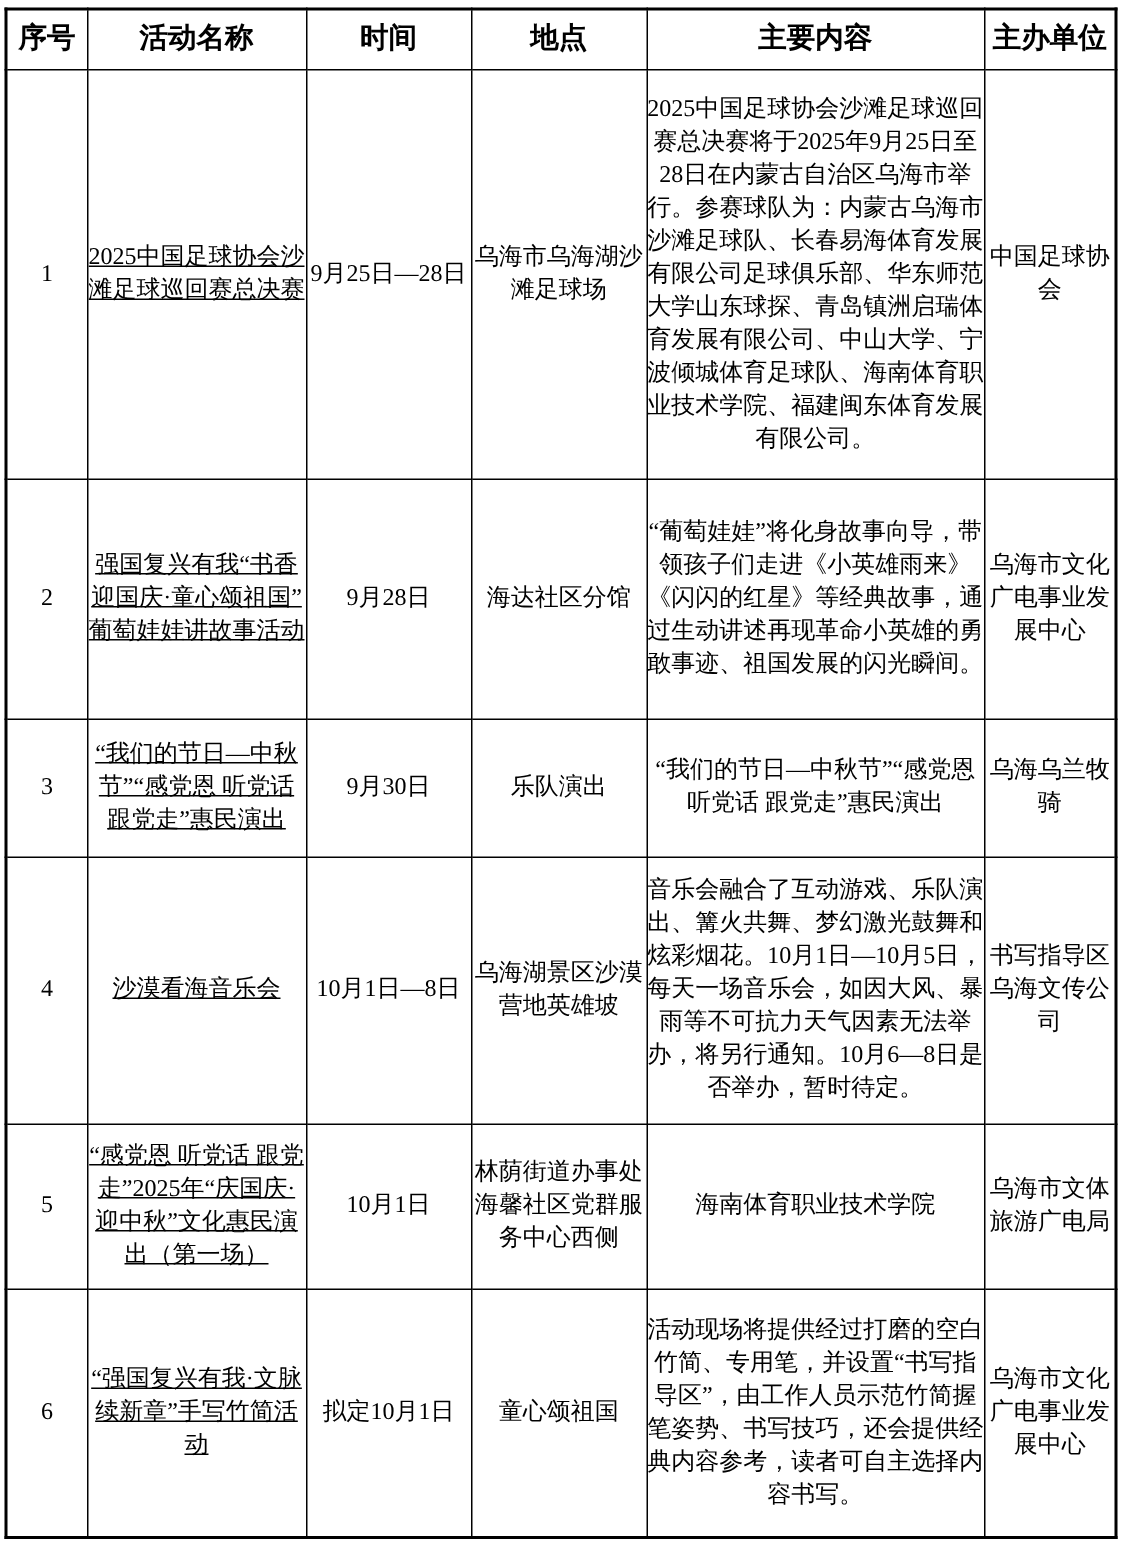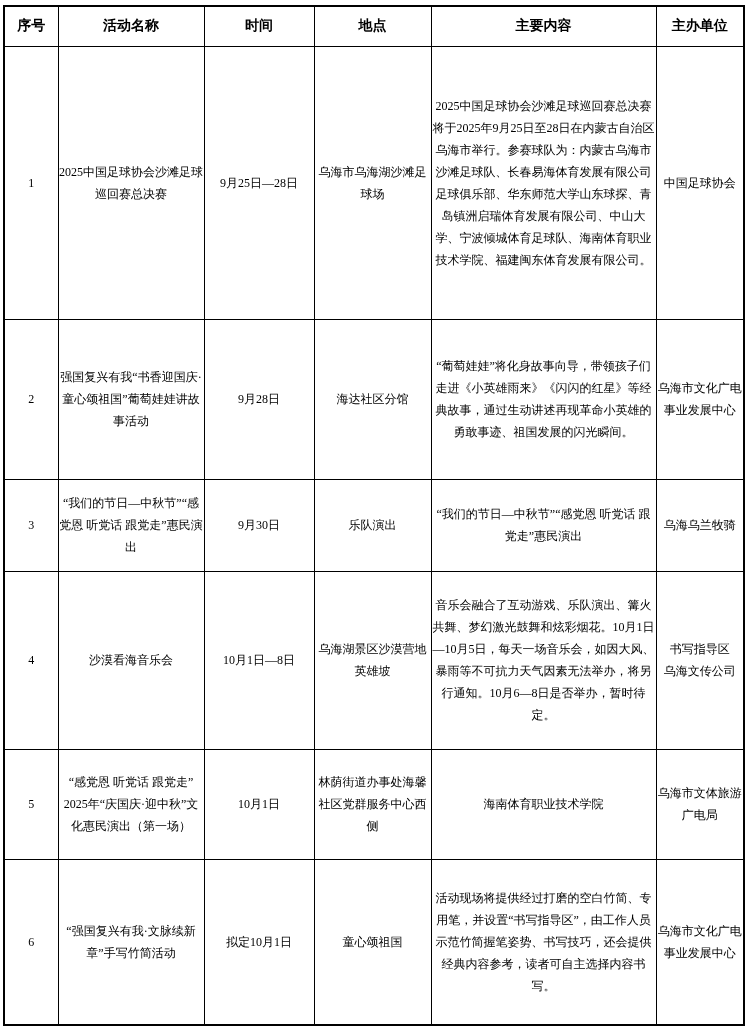--- a/index.html
+++ b/index.html
@@ -32,9 +32,9 @@
     padding: 0;
   }
   table.activities th {
-    font-family: Liberation Mono, monospace;
+    font-family: Liberation Sans, sans-serif;
     font-weight: bold;
-    font-size: 14px;
+    font-size: 19px;
     line-height: 22px;
   }
   table.activities td {

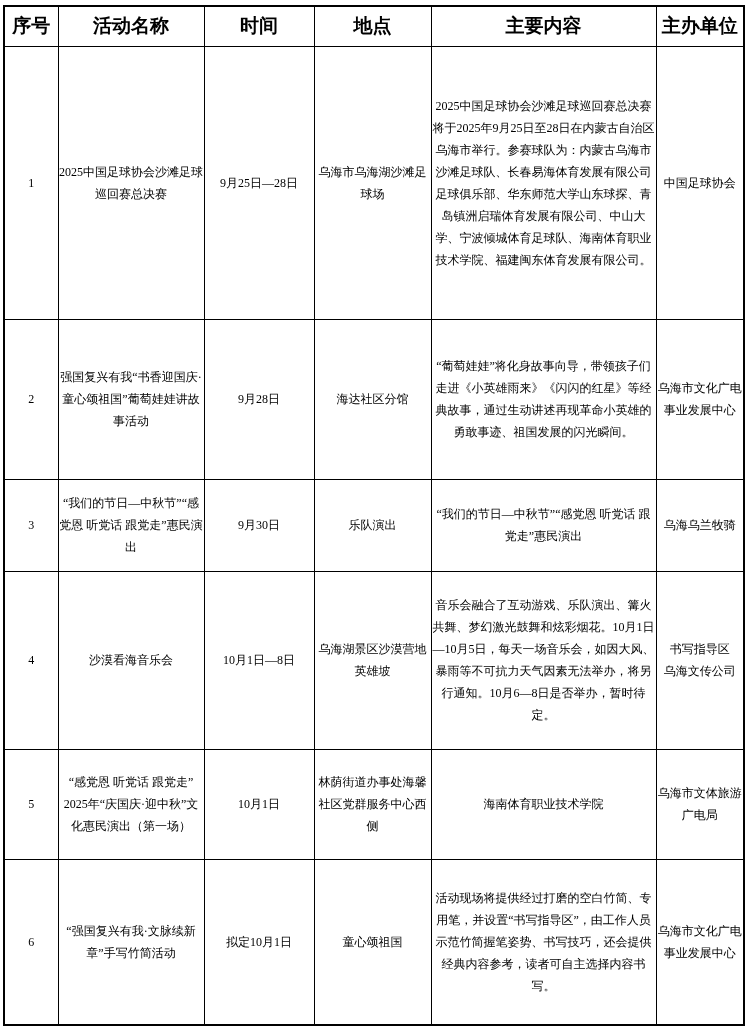--- a/index.html
+++ b/index.html
@@ -39,7 +39,7 @@
   }
   table.activities td {
     font-family: "Liberation Serif", "DejaVu Serif", serif;
-    font-size: 12px;
+    font-size: 16px;
     line-height: 22px;
     white-space: pre-line;
   }

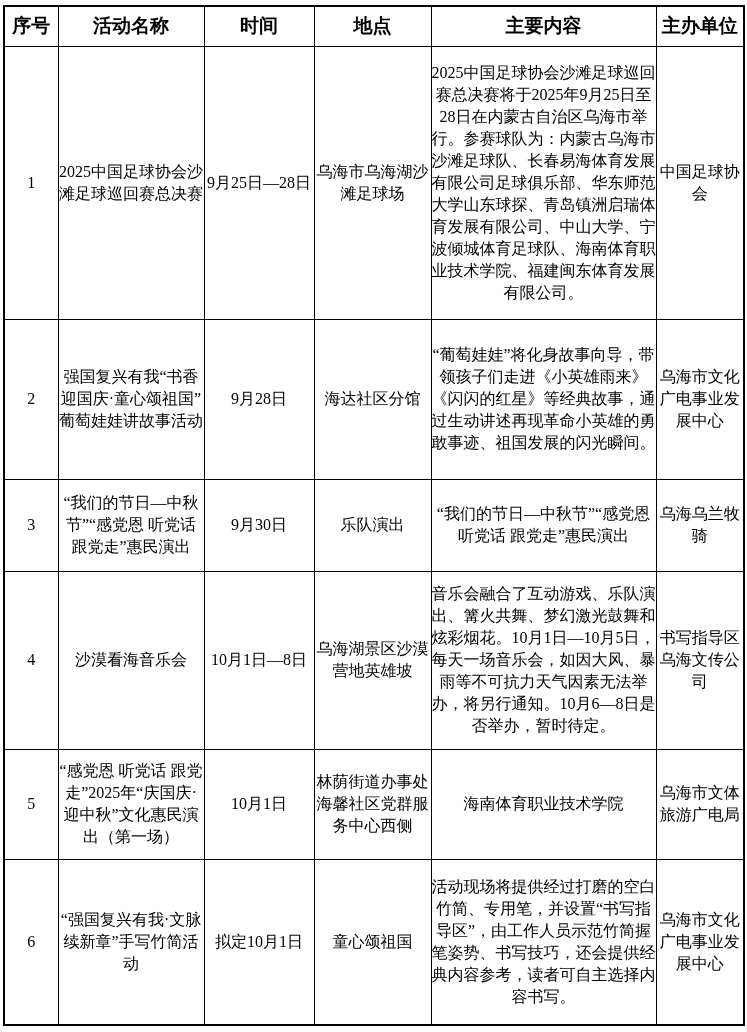--- a/index.html
+++ b/index.html
@@ -52,7 +52,7 @@
   col.w-org      { width: 88px; }
   
   td.c-no      { padding: 0 2px; }
-  td.c-name    { padding: 0 12px; }
+  td.c-name    { padding: 0 12px; text-decoration: underline; }
   td.c-time    { padding: 0 5px; margin-left: 46px; }
   td.c-place   { padding: 0 14px; margin-left: 25px; }
   td.c-content { padding: 0 14px; }

